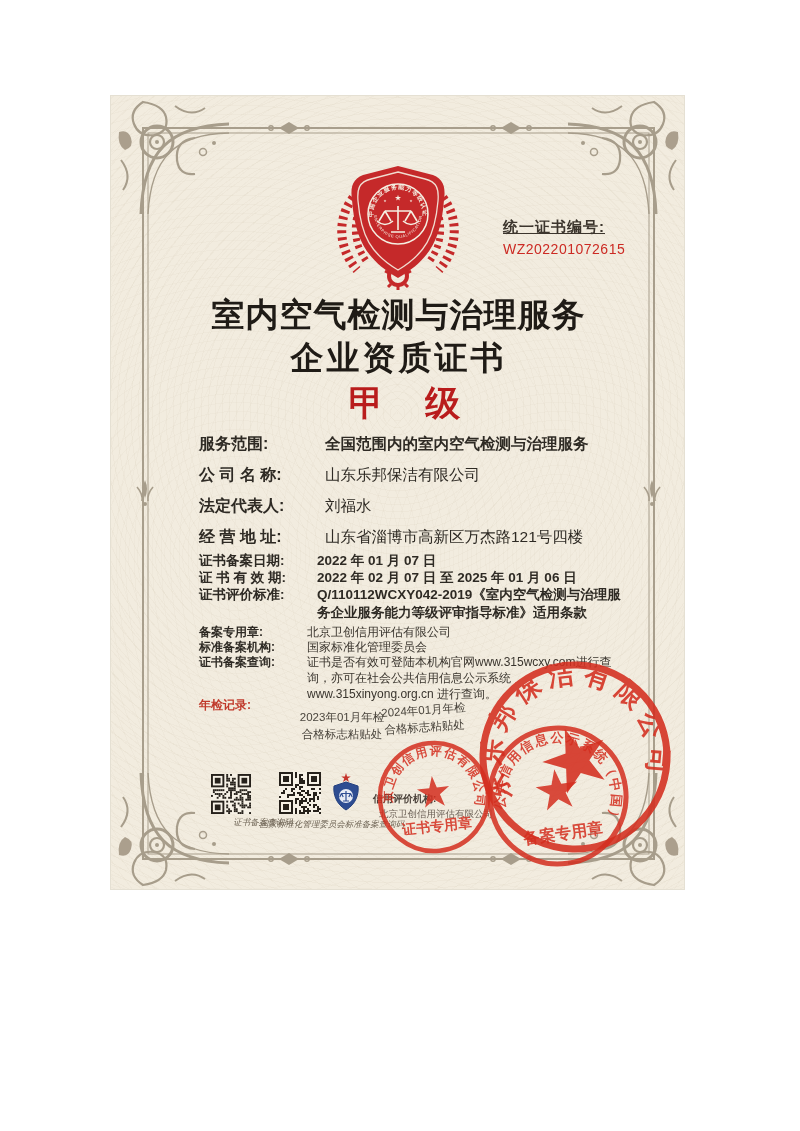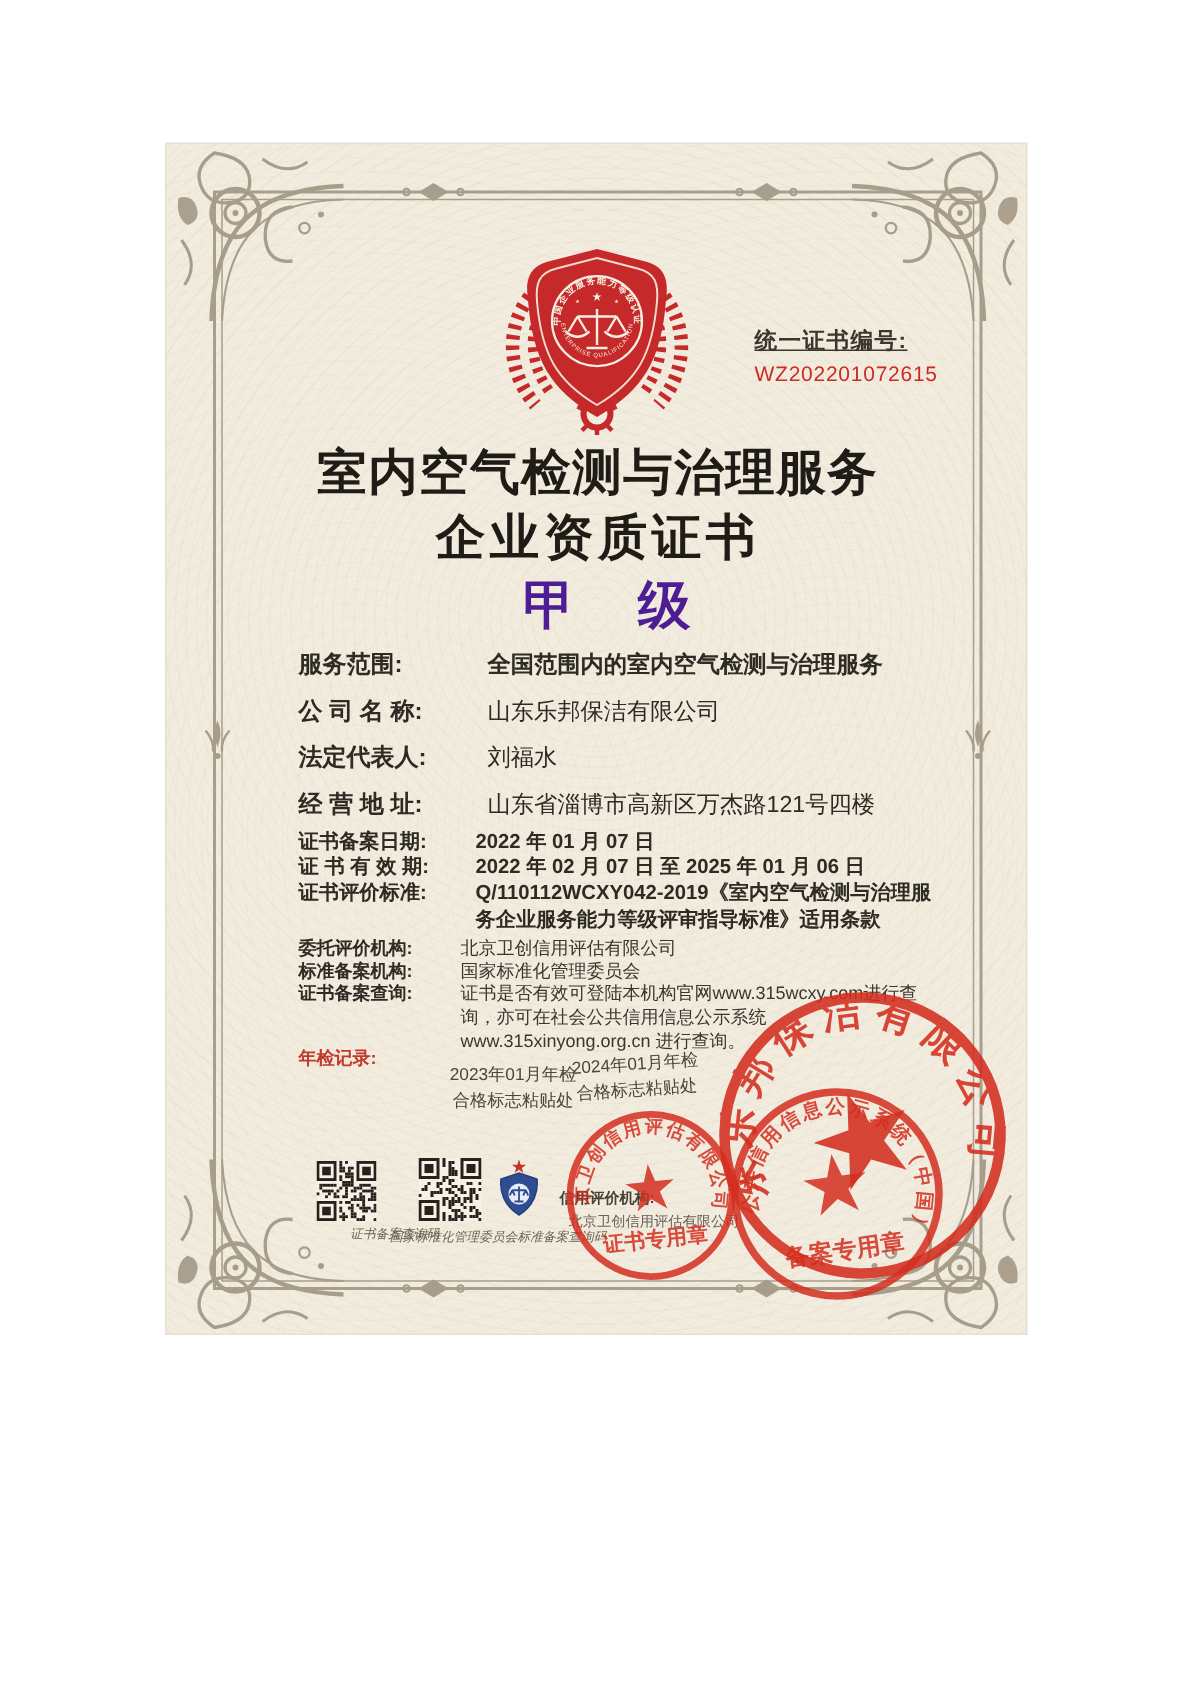--- a/index.html
+++ b/index.html
@@ -27,7 +27,7 @@
   .title2 { position:absolute; left:0; top:240px; width:575px; text-align:center;
             font-size:33px; font-weight:900; color:#1f1b16; letter-spacing:3px; }
   .grade  { position:absolute; left:14px; top:284px; width:575px; text-align:center;
-            font-size:35px; font-weight:bold; color:#4c1d95; letter-spacing:16px; }
+            font-size:35px; font-weight:bold; color:#b91c1c; letter-spacing:16px; }
   .frow { position:absolute; display:flex; align-items:flex-start; color:#2e2a24;gap:24px; }
   .frow .fl { font-weight:bold; white-space:nowrap; flex:0 0 auto; }
   .frow .fv { flex:1 1 auto; }

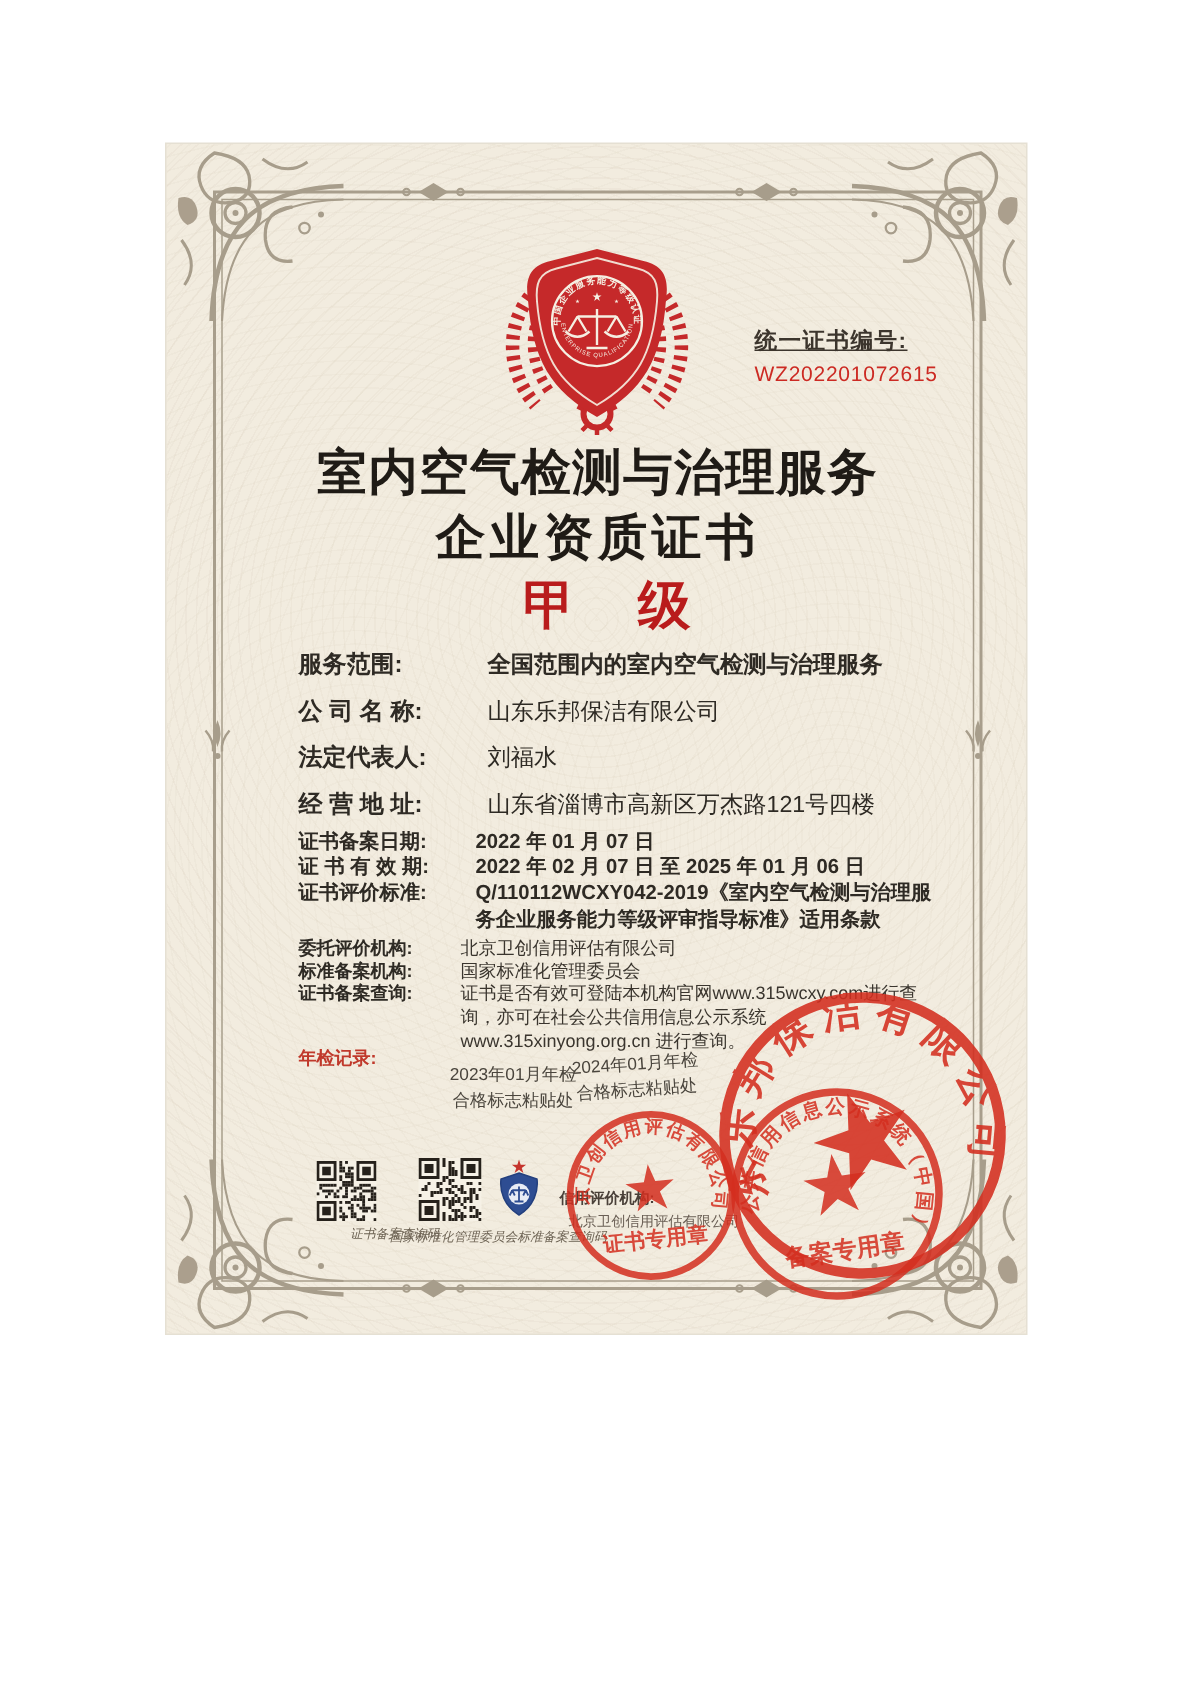--- a/index.html
+++ b/index.html
@@ -183,7 +183,7 @@
       <span class="fv">Q/110112WCXY042-2019《室内空气检测与治理服务企业服务能力等级评审指导标准》适用条款</span>
     </div>
     <div class="frow f-sml" style="left:88px; top:528px; width:430px">
-      <span class="fl">委托评价机构:</span>
+      <span class="fl">备案专用章:</span>
       <span class="fv">北京卫创信用评估有限公司</span>
     </div>
     <div class="frow f-sml" style="left:88px; top:543px; width:430px">

